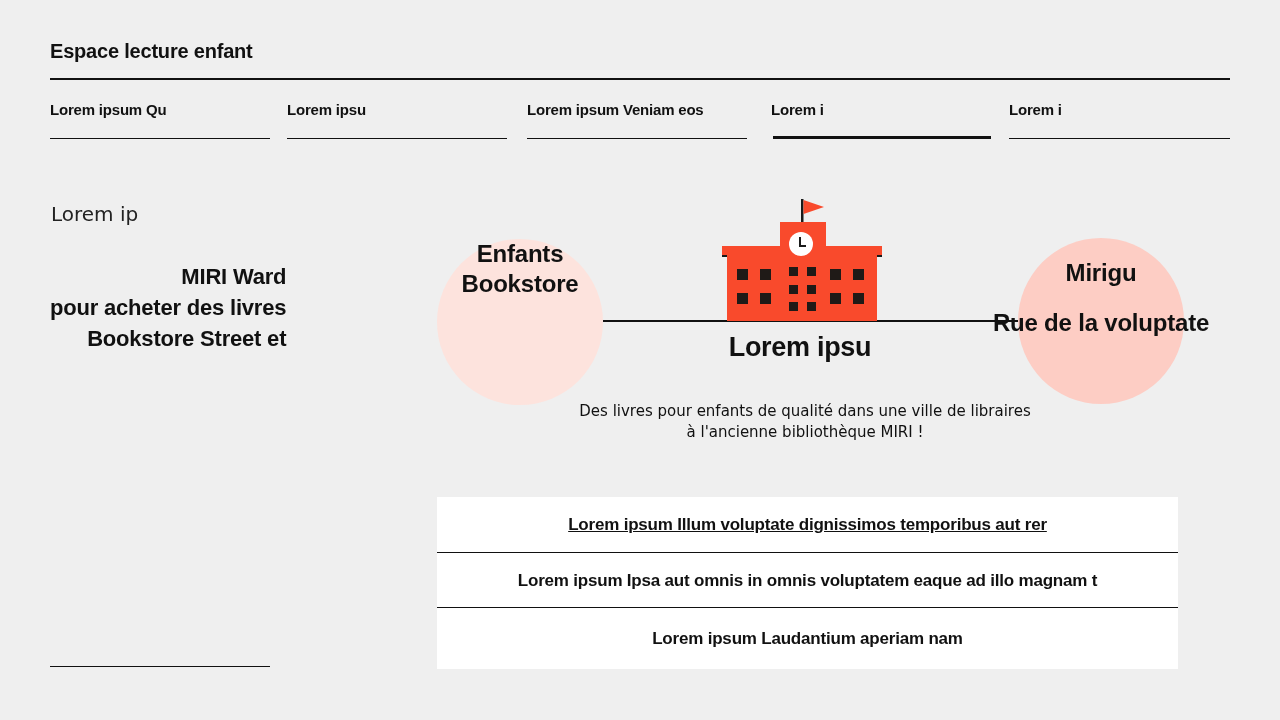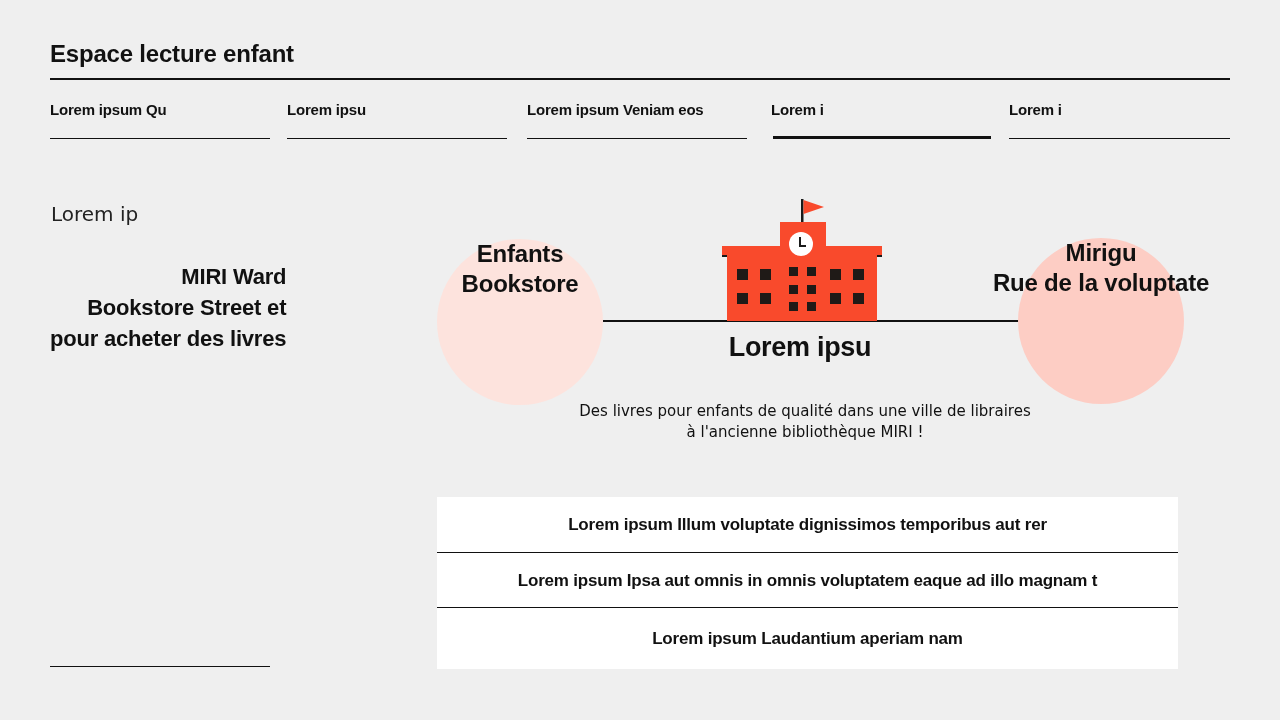--- a/index.html
+++ b/index.html
@@ -15,7 +15,7 @@
   
   .page-title {
     left: 50px; top: 40px;
-    font-size: 24px; font-weight: bold; letter-spacing: -0.2px;
+    font-size: 20px; font-weight: bold; letter-spacing: -0.2px;
   }
   .title-rule {
     left: 50px; top: 78px; width: 1180px; height: 2px; background: #111;

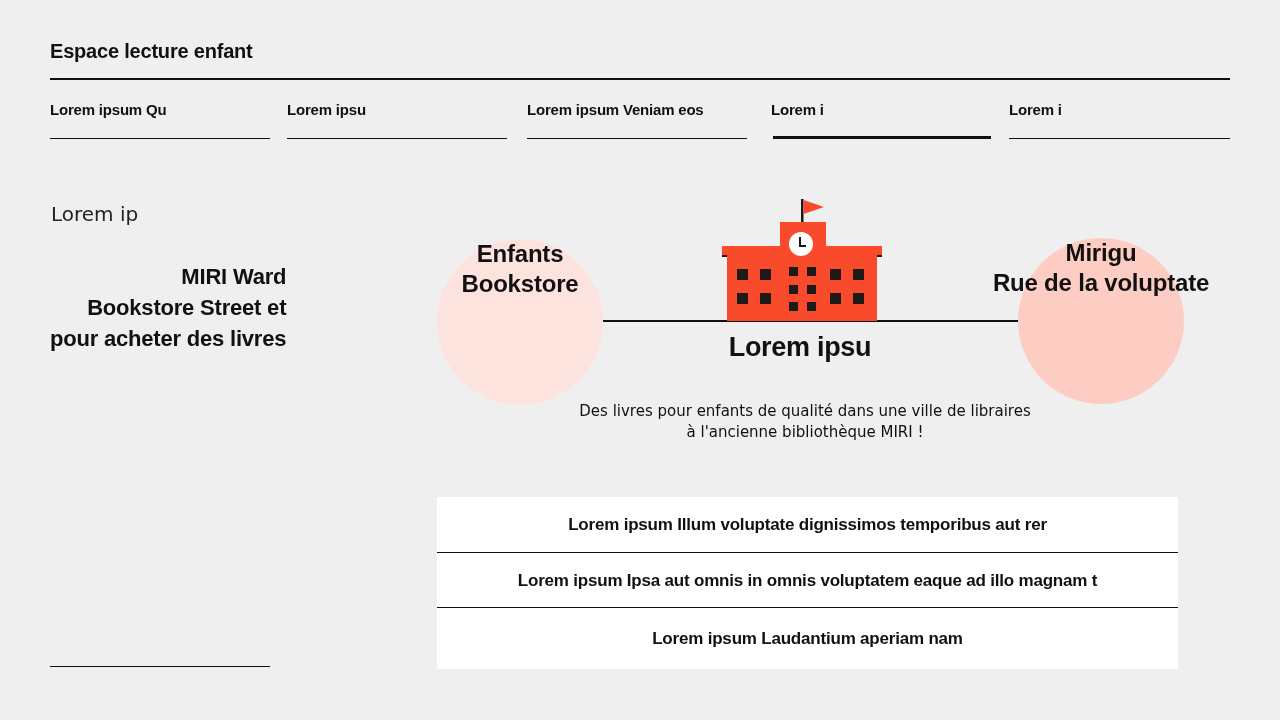--- a/index.html
+++ b/index.html
@@ -61,7 +61,7 @@
   }
   .circle-left { left: 437px; top: 239px; background: #fde3dd; }
   .circle-right { left: 1018px; top: 238px; background: #fdcdc4; }
-  .circle-right .circle-text { white-space: nowrap; }
+  .circle-right .circle-text { white-space: nowrap; margin-top: 20px; }
   .circle-text { display: block; }
 
   .building-icon { left: 720px; top: 197px; width: 164px; height: 125px; }

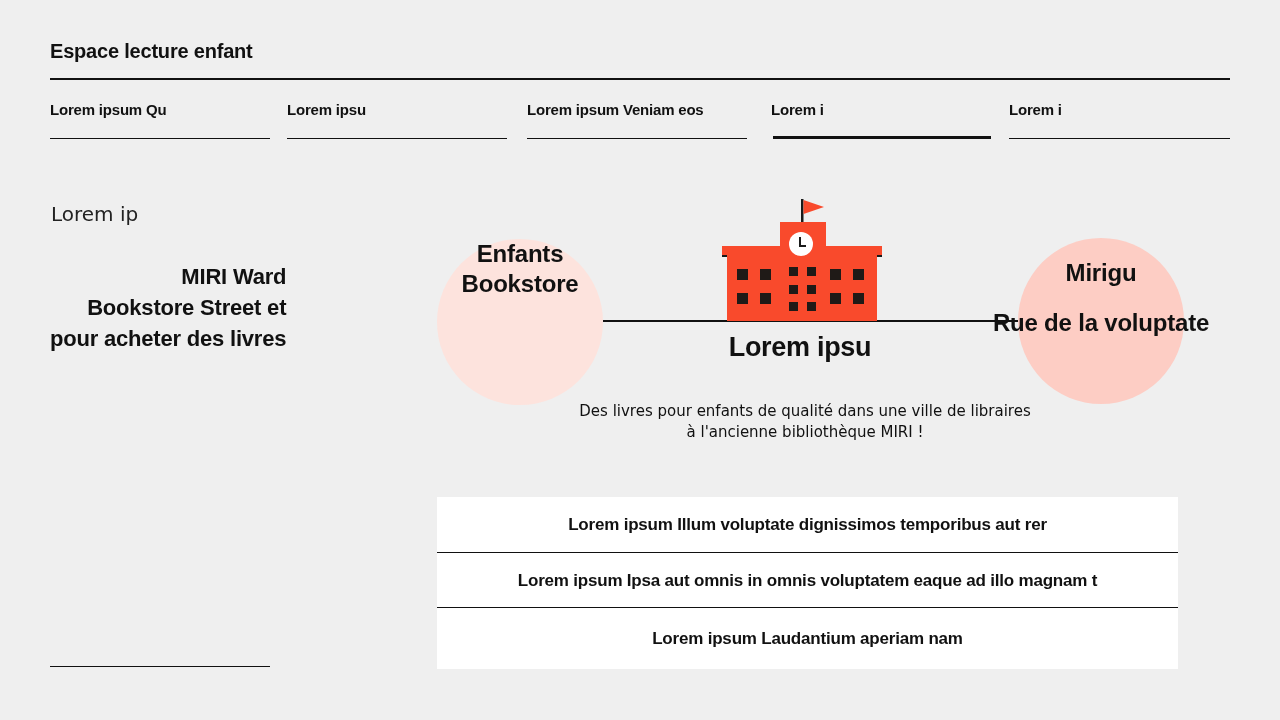--- a/index.html
+++ b/index.html
@@ -124,8 +124,8 @@
 <div class="abs section-label">Lorem ip</div>
 <div class="abs left-heading">
   <span>MIRI Ward</span>
+  <span>pour acheter des livres</span>
   <span>Bookstore Street et</span>
-  <span>pour acheter des livres</span>
 </div>
 <div class="abs bottom-rule"></div>
 

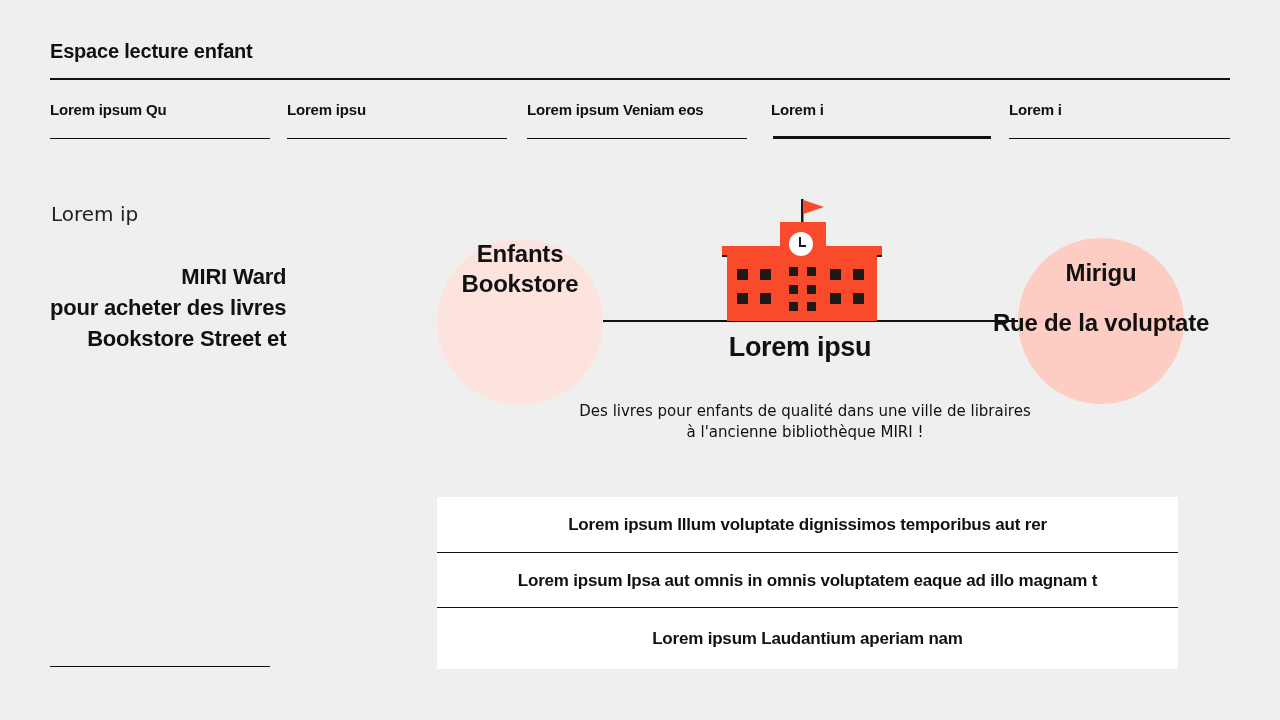--- a/index.html
+++ b/index.html
@@ -85,7 +85,7 @@
     display: flex; align-items: center; justify-content: center;
     font-size: 17px; font-weight: bold; letter-spacing: -0.2px; cursor: pointer;
   }
-  .link-row.r0 { top: 0; }
+  .link-row.r0 { top: 0; text-decoration: underline; }
   .link-row.r1 { top: 56px; }
   .link-row.r2 { top: 112px; height: 60px; border-radius: 21px; }
   .row-divider { position: absolute; left: 0; right: 0; height: 1px; background: #111; }

